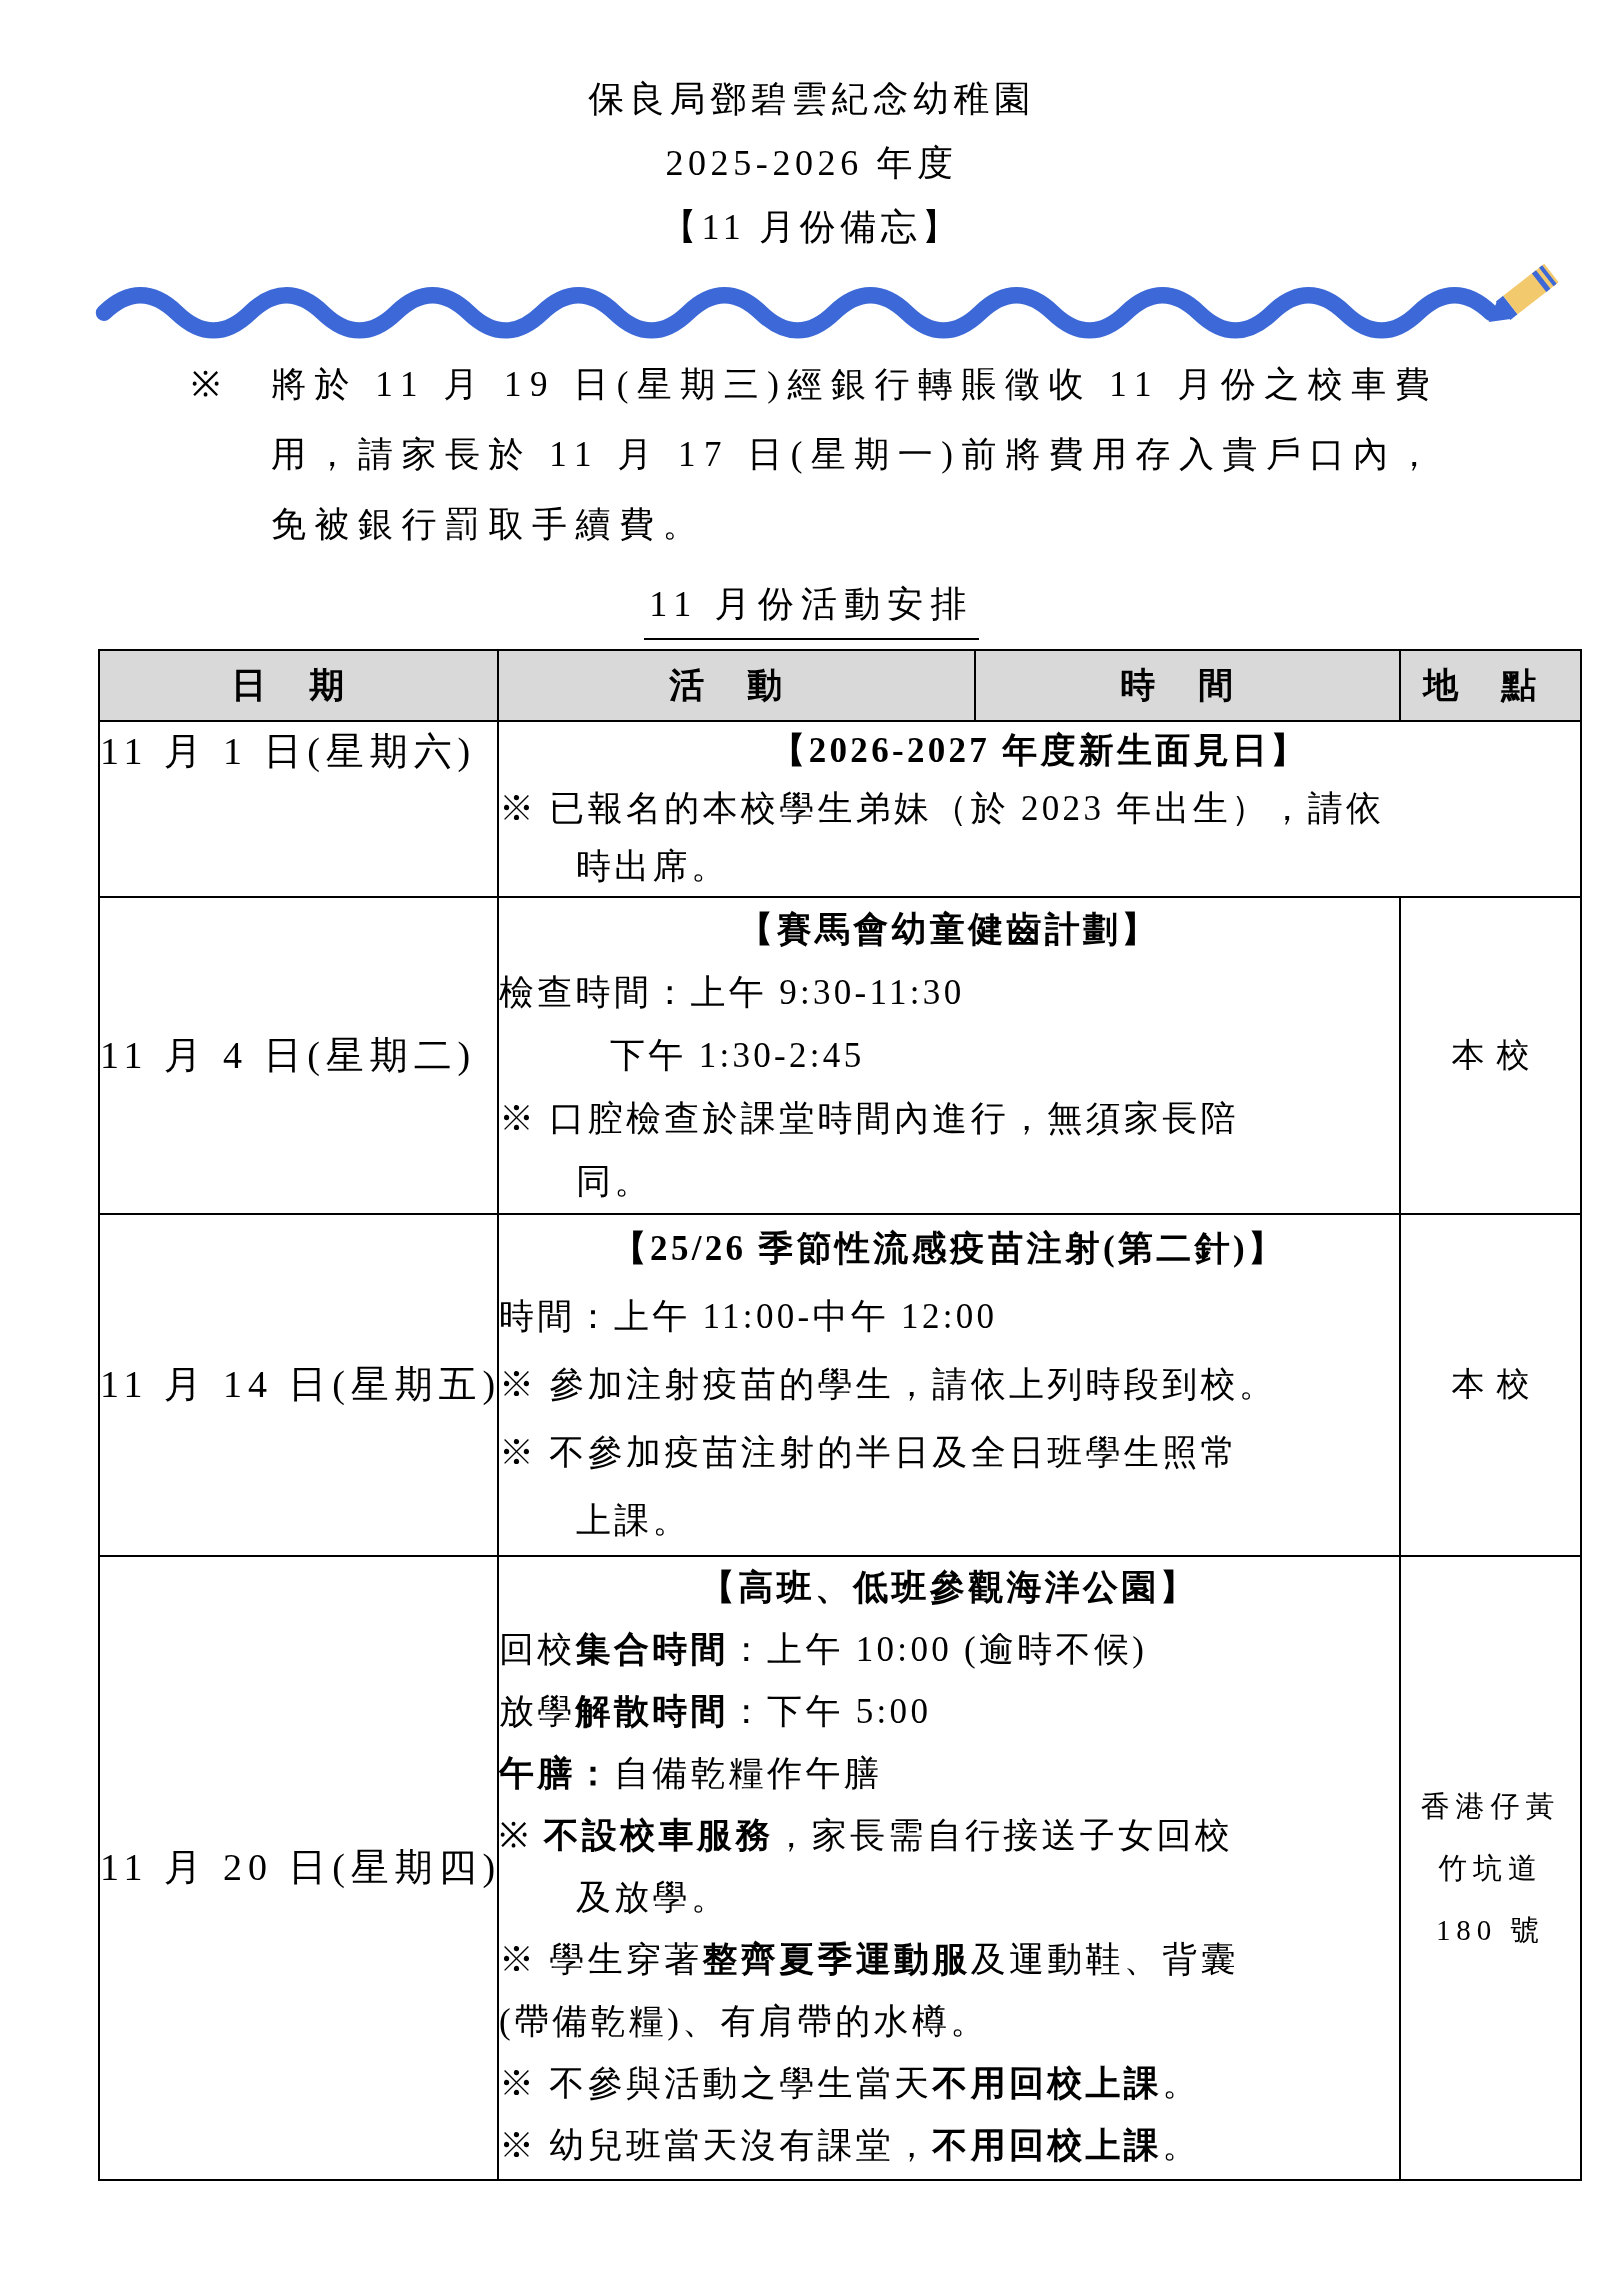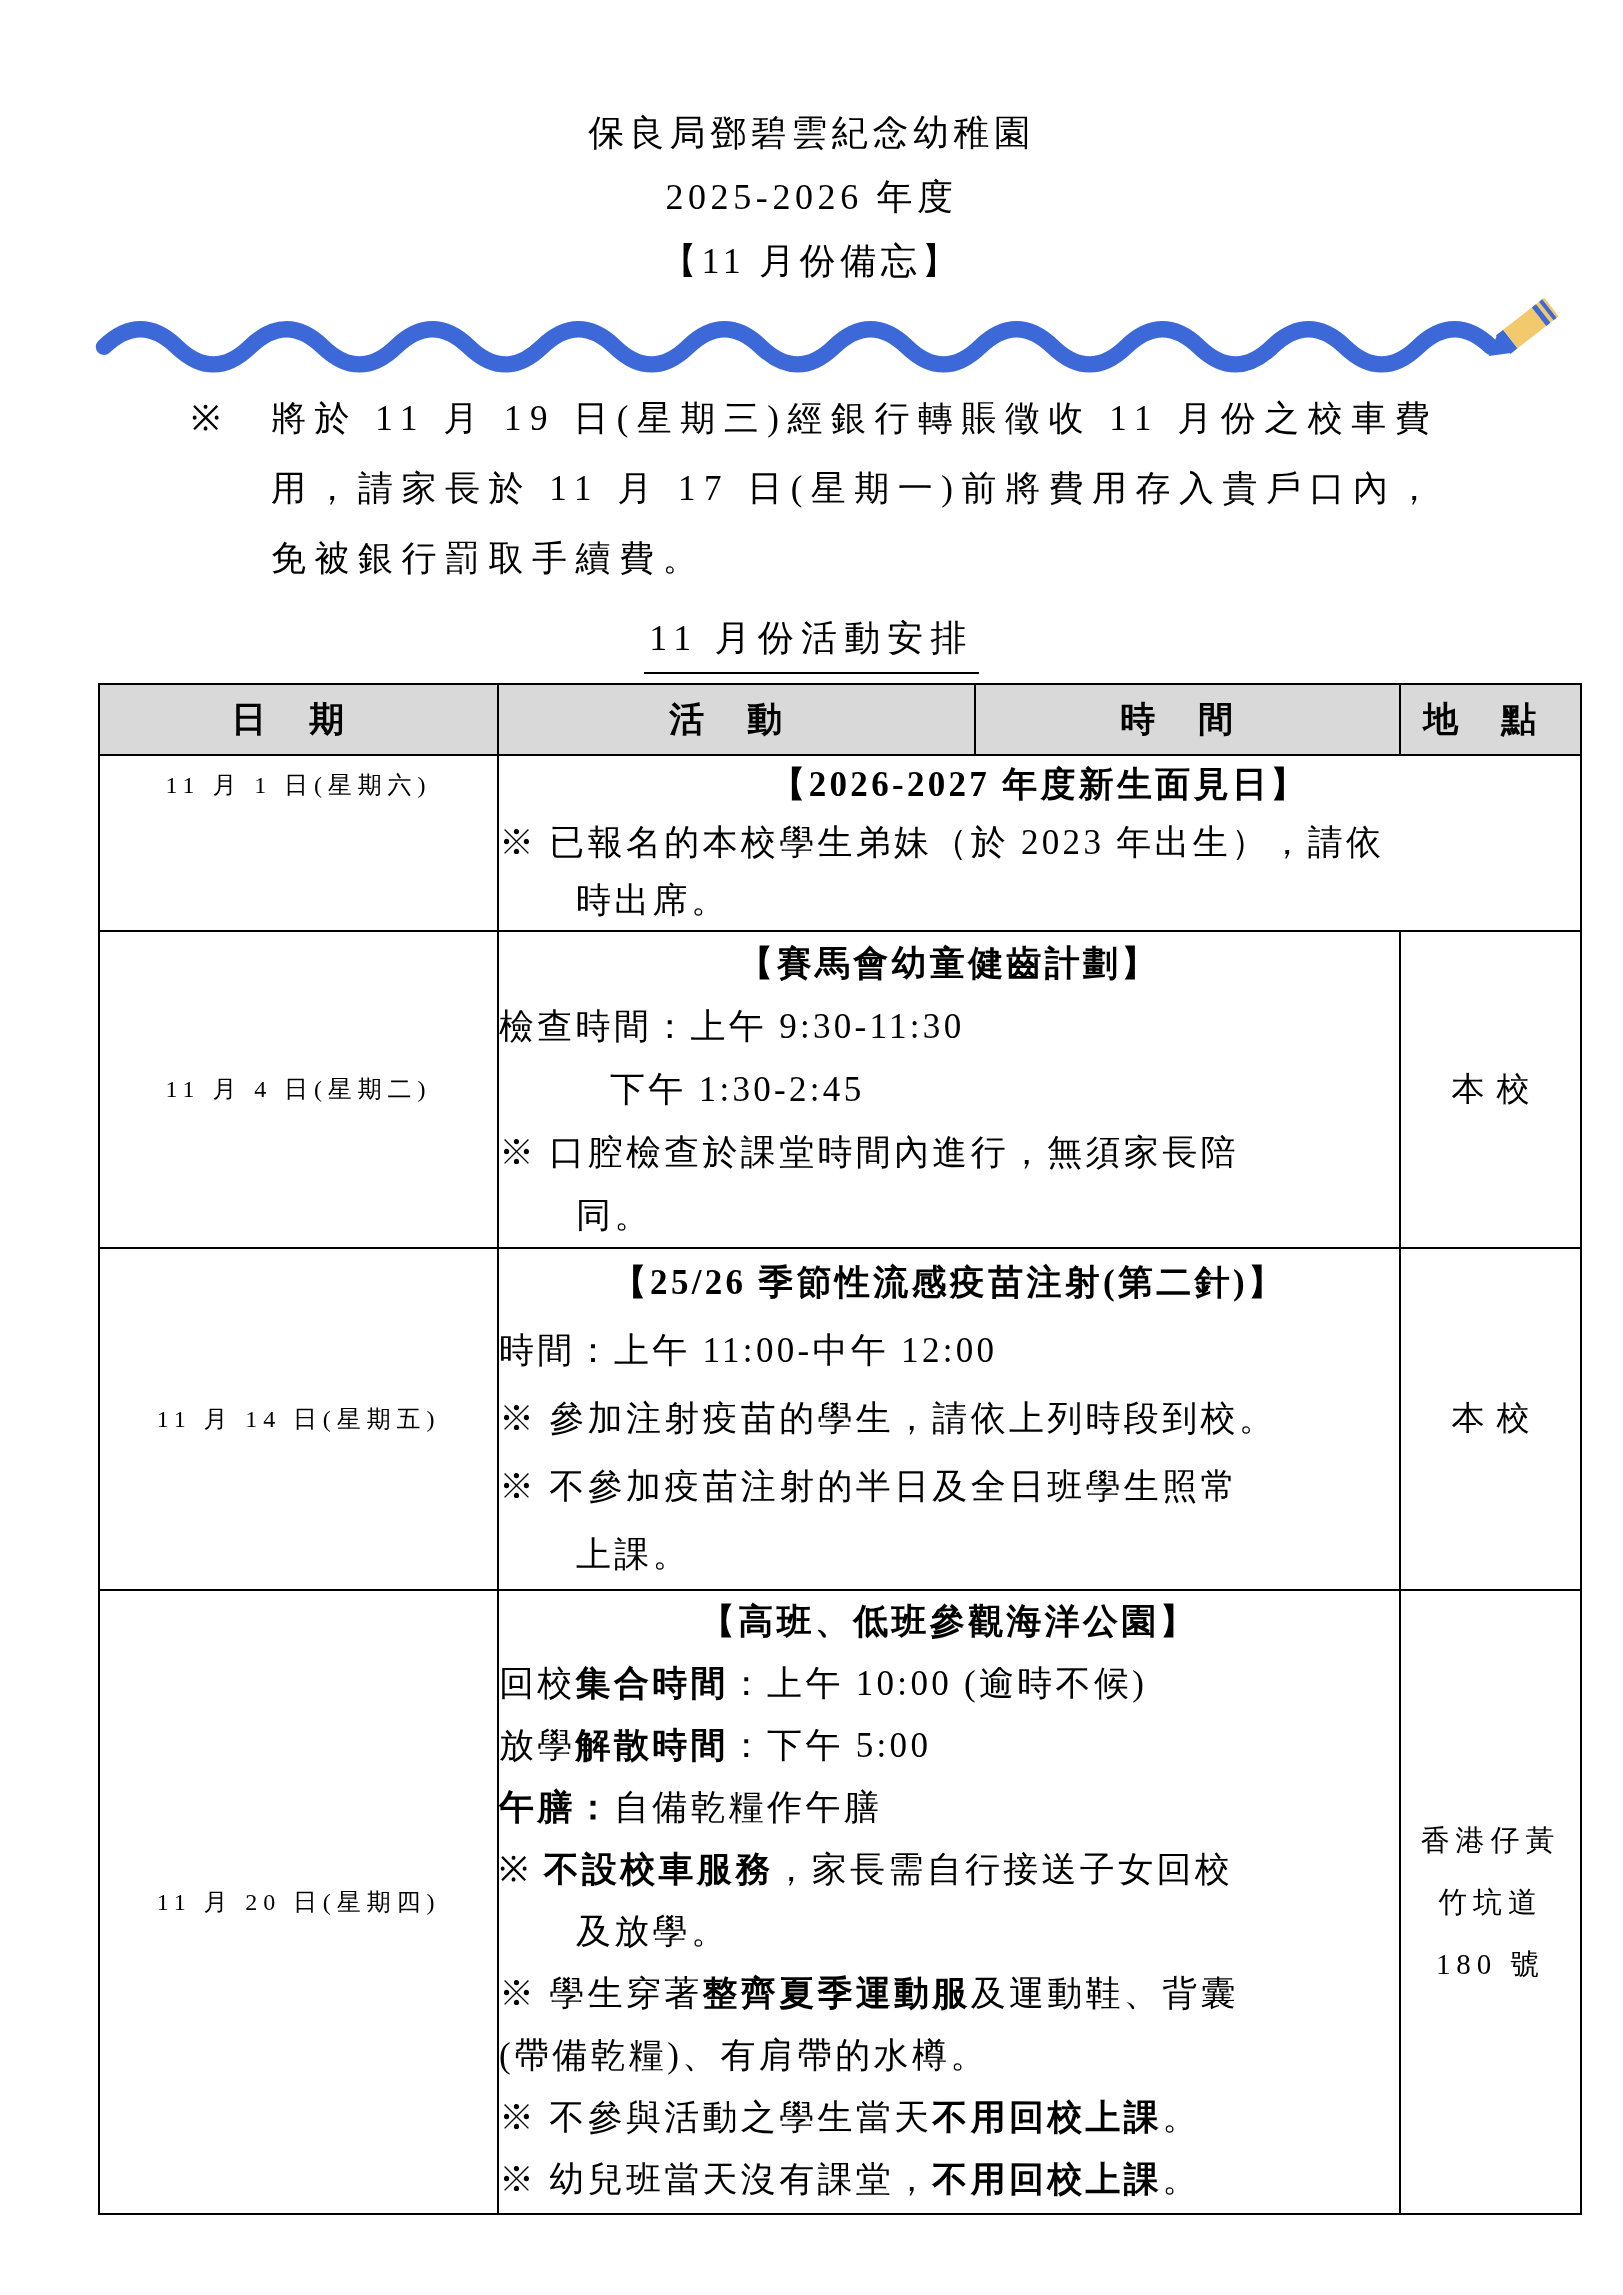--- a/index.html
+++ b/index.html
@@ -13,7 +13,7 @@
     overflow:hidden;
   }
   
-  .title-block{padding-top:101px;}
+  .title-block{padding-top:67px;}
   .title-line{
     text-align:center;
     font-size:36px;

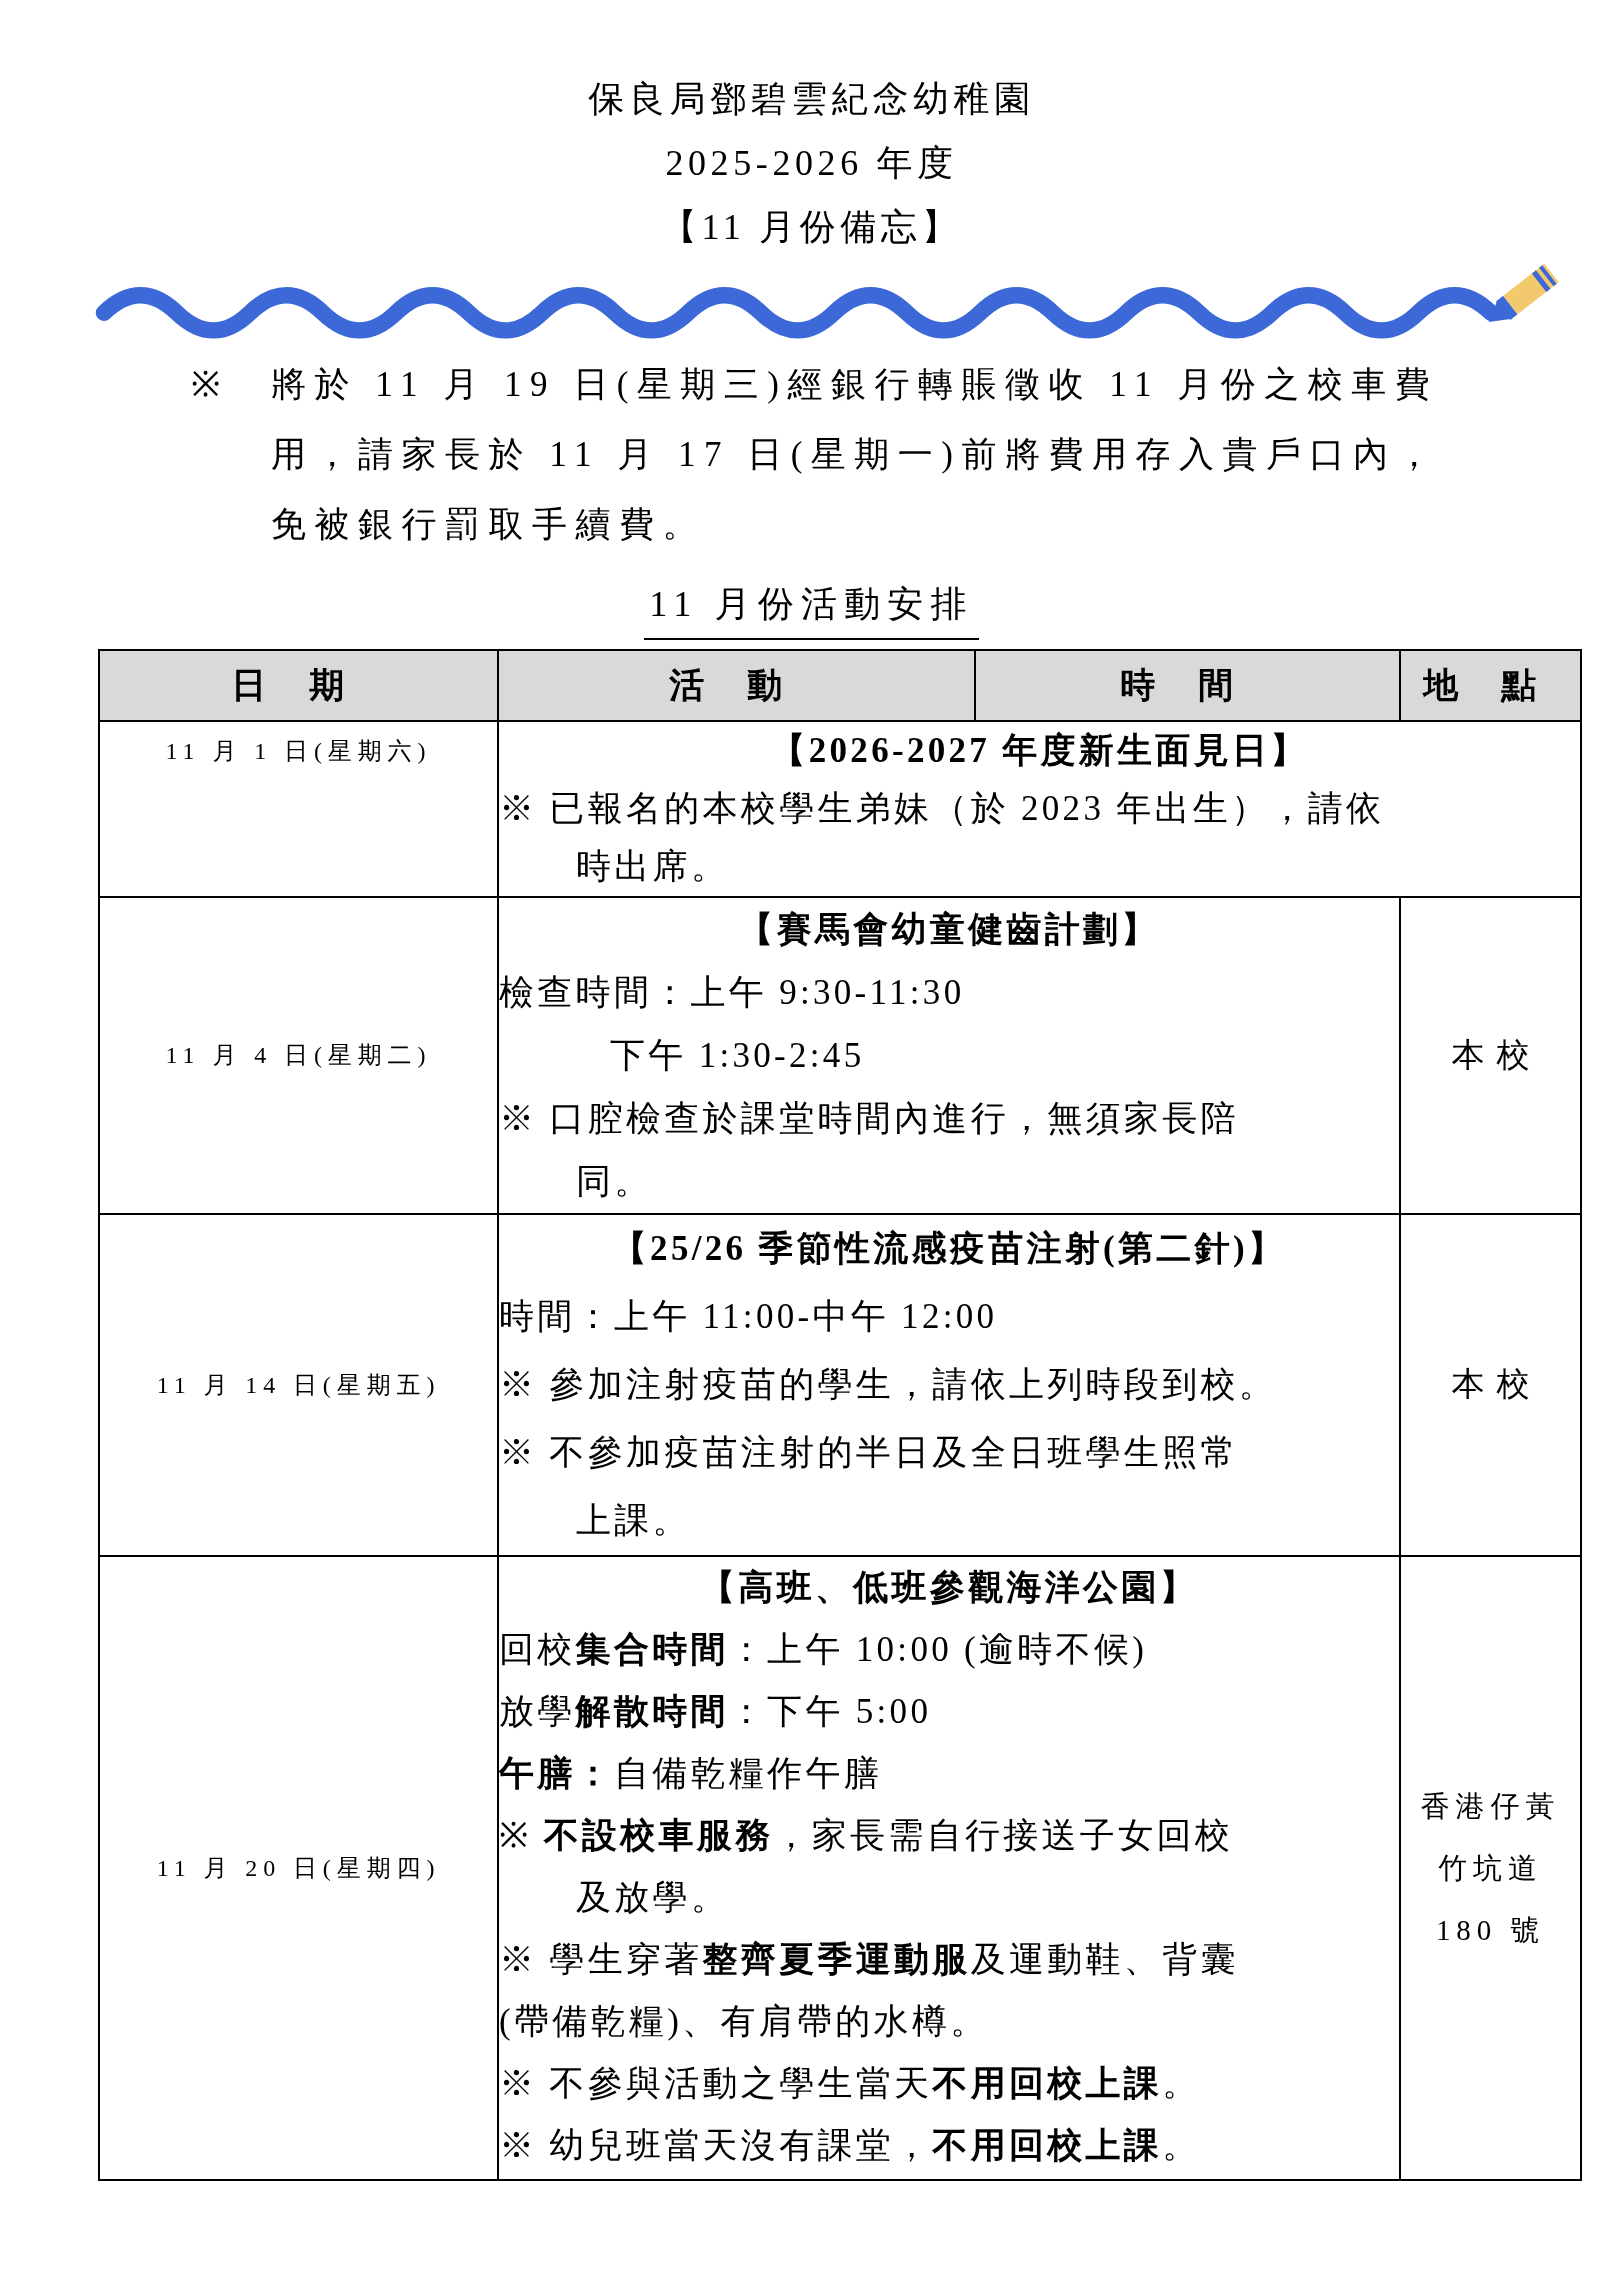--- a/index.html
+++ b/index.html
@@ -83,9 +83,8 @@
   tr.r3{height:340px;}
   tr.r4{height:624px;}
   .date-cell{
-    font-size:24px;
+    font-size:38px;
     letter-spacing:5.9px;
-    text-align:center;
     white-space:nowrap;
     vertical-align:middle;
   }

